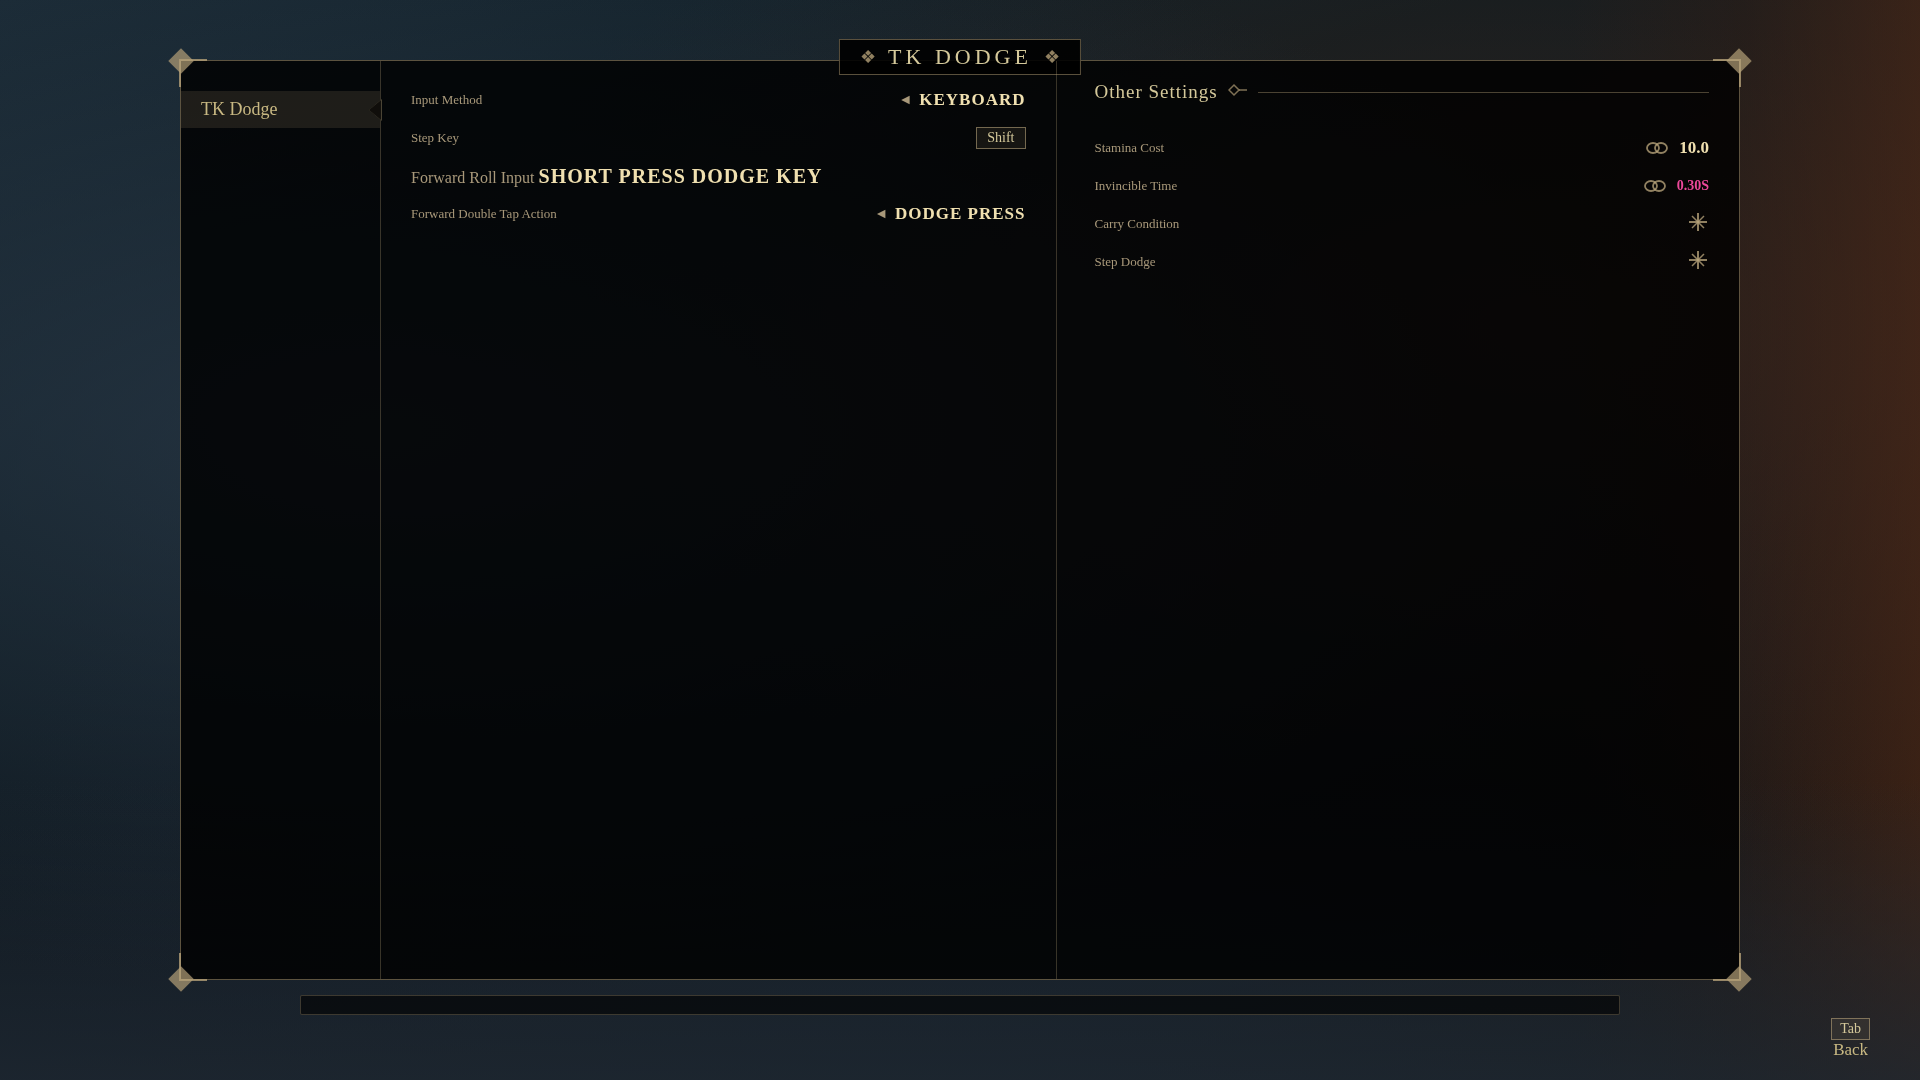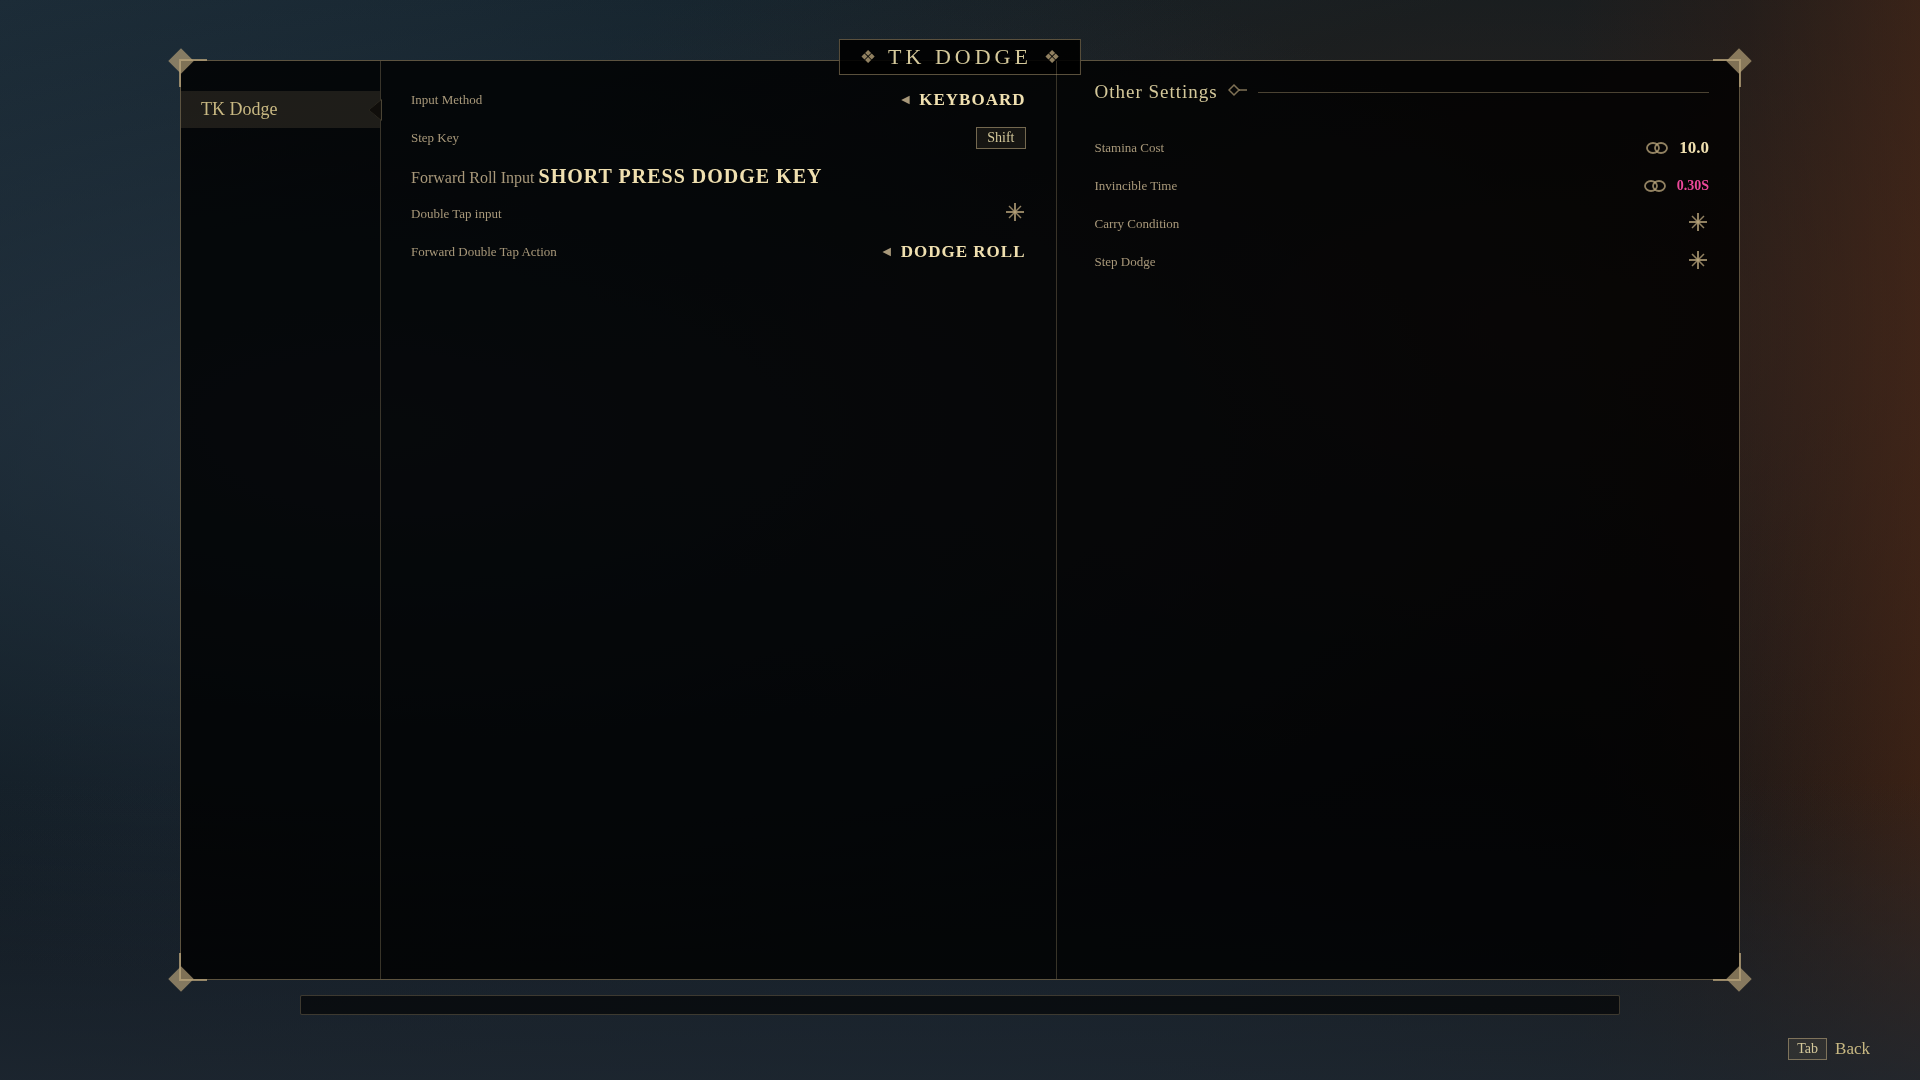--- a/index.html
+++ b/index.html
@@ -348,17 +348,6 @@
         </span>
       </div>
 
-      <div class="setting-row">
-        <span class="setting-label">Double Tap input</span>
-        <span>
-          <svg width="22" height="22" viewBox="0 0 22 22">
-            <line x1="11" y1="2" x2="11" y2="20" stroke="rgba(180,160,120,0.8)" stroke-width="2"></line>
-            <line x1="2" y1="11" x2="20" y2="11" stroke="rgba(180,160,120,0.8)" stroke-width="2"></line>
-            <line x1="5" y1="5" x2="17" y2="17" stroke="rgba(180,160,120,0.8)" stroke-width="1.5"></line>
-            <line x1="17" y1="5" x2="5" y2="17" stroke="rgba(180,160,120,0.8)" stroke-width="1.5"></line>
-          </svg>
-        </span>
-      </div>
 
       <div class="setting-row">
         <span class="setting-label">Forward Double Tap Action</span>

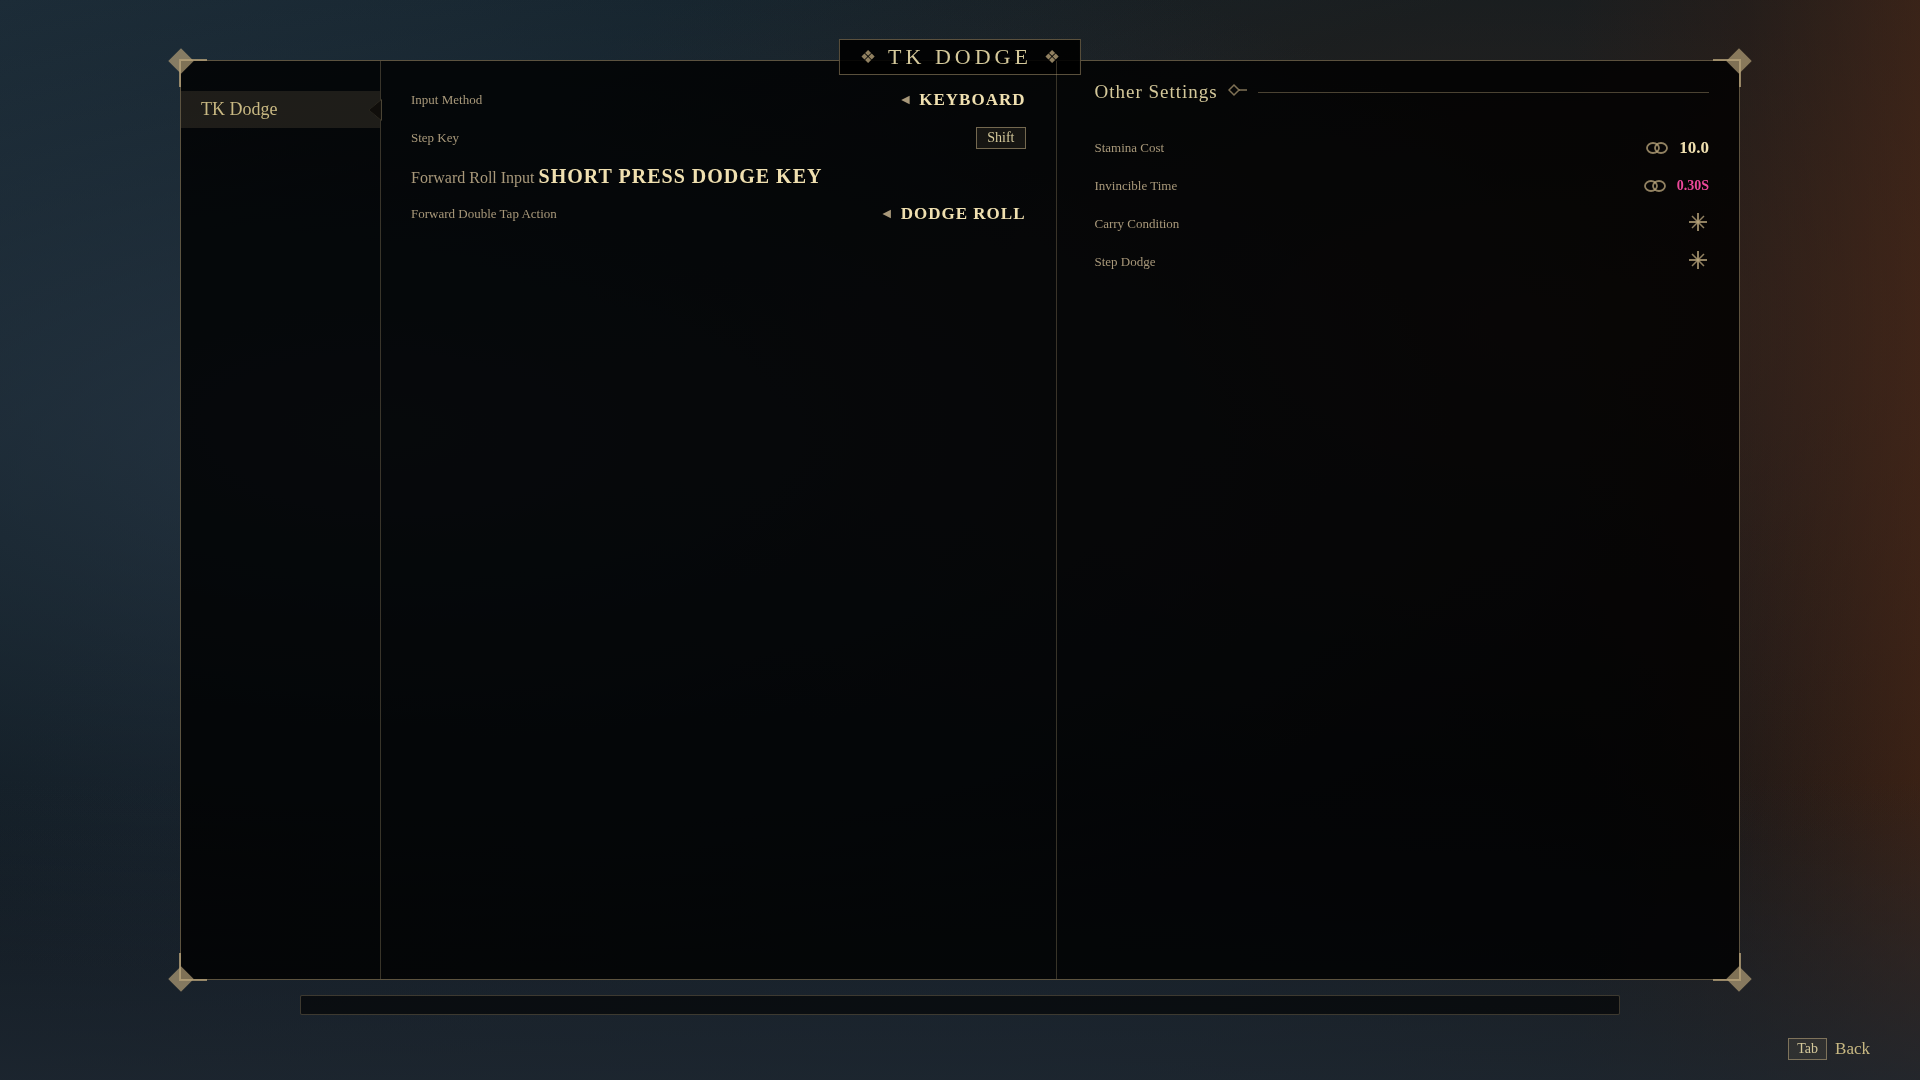--- a/index.html
+++ b/index.html
@@ -353,7 +353,7 @@
         <span class="setting-label">Forward Double Tap Action</span>
         <span class="setting-value bold-value">
           <span style="color:#a8987a;font-weight:normal;font-size:14px;">◄</span>
-          <span>DODGE ROLL</span>
+          <span>DODGE PRESS</span>
         </span>
       </div>
     </div>

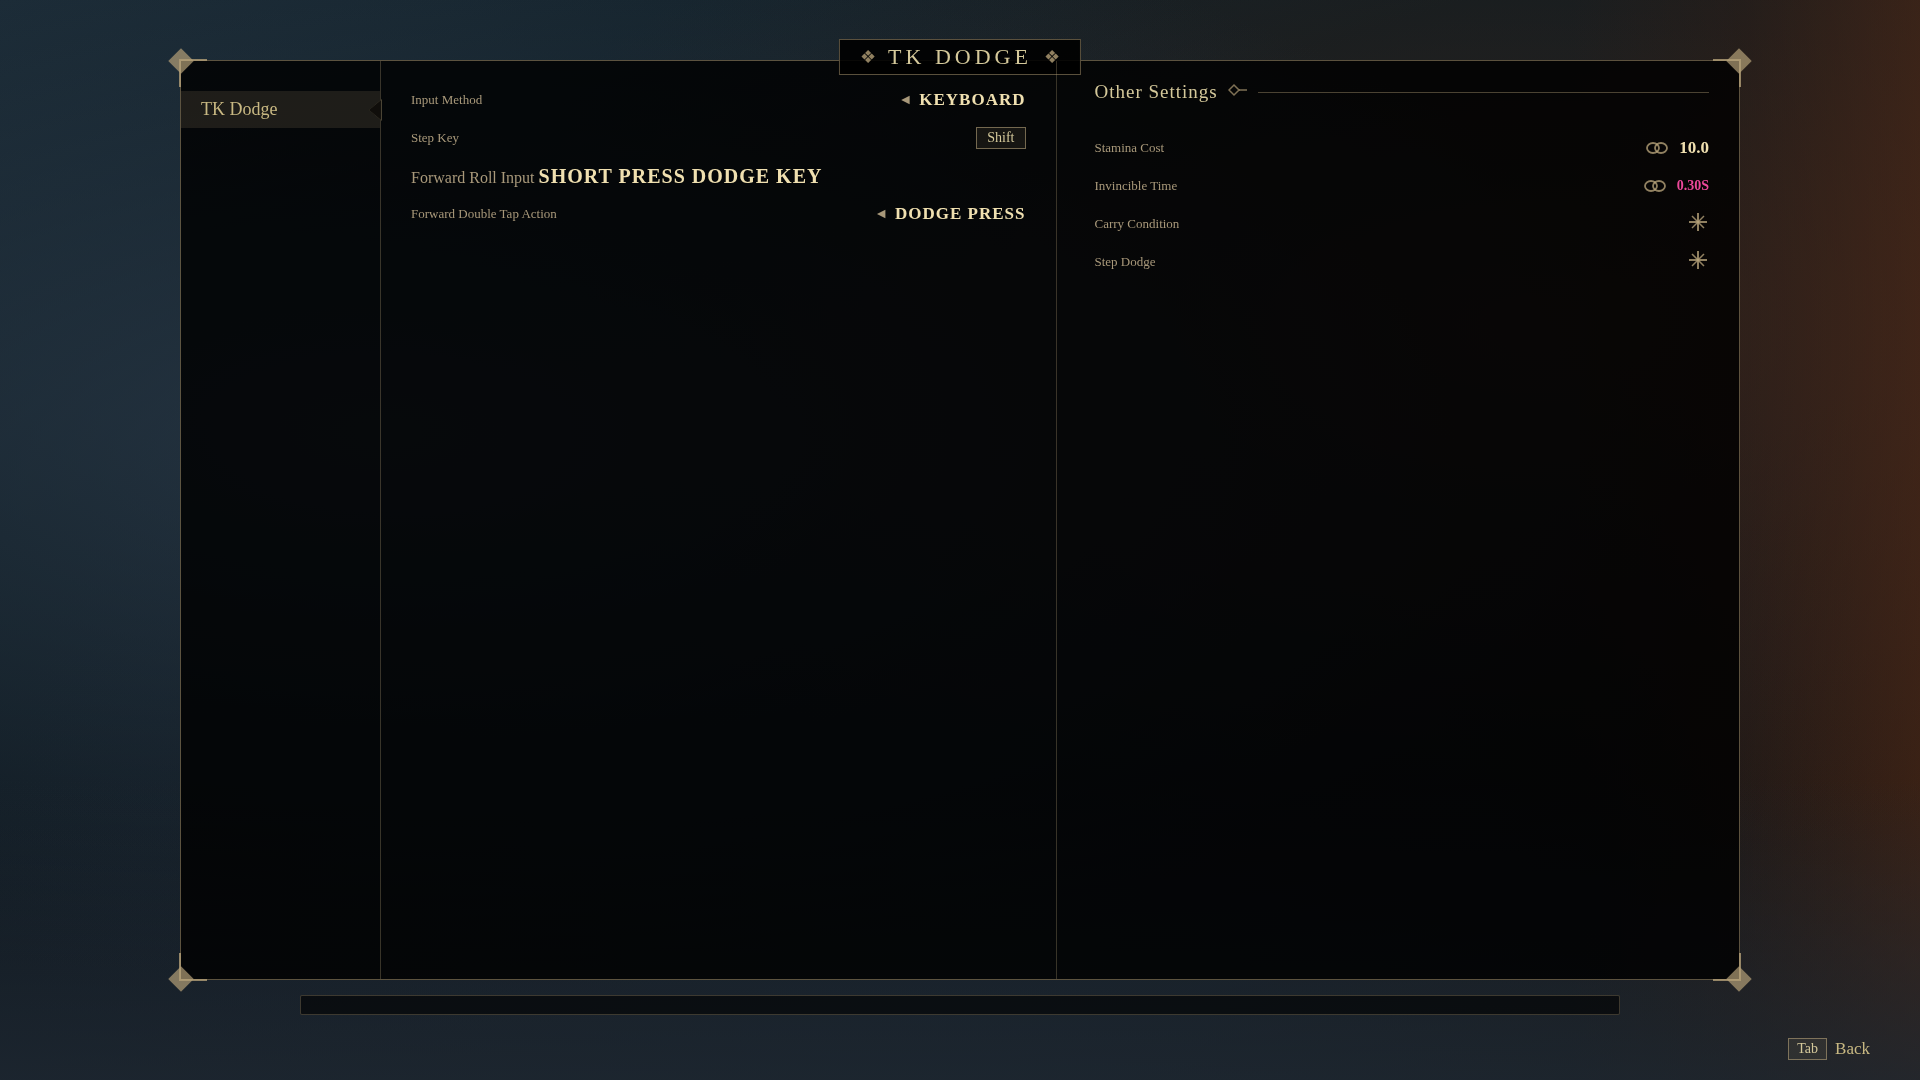--- a/index.html
+++ b/index.html
@@ -255,9 +255,10 @@
       right: 50px;
       display: flex;
       align-items: center;
-      gap: 8px;
+      gap: 0;
       color: #c8b882;
       font-size: 17px;
+      flex-direction: column;
     }
 
     .back-key {

